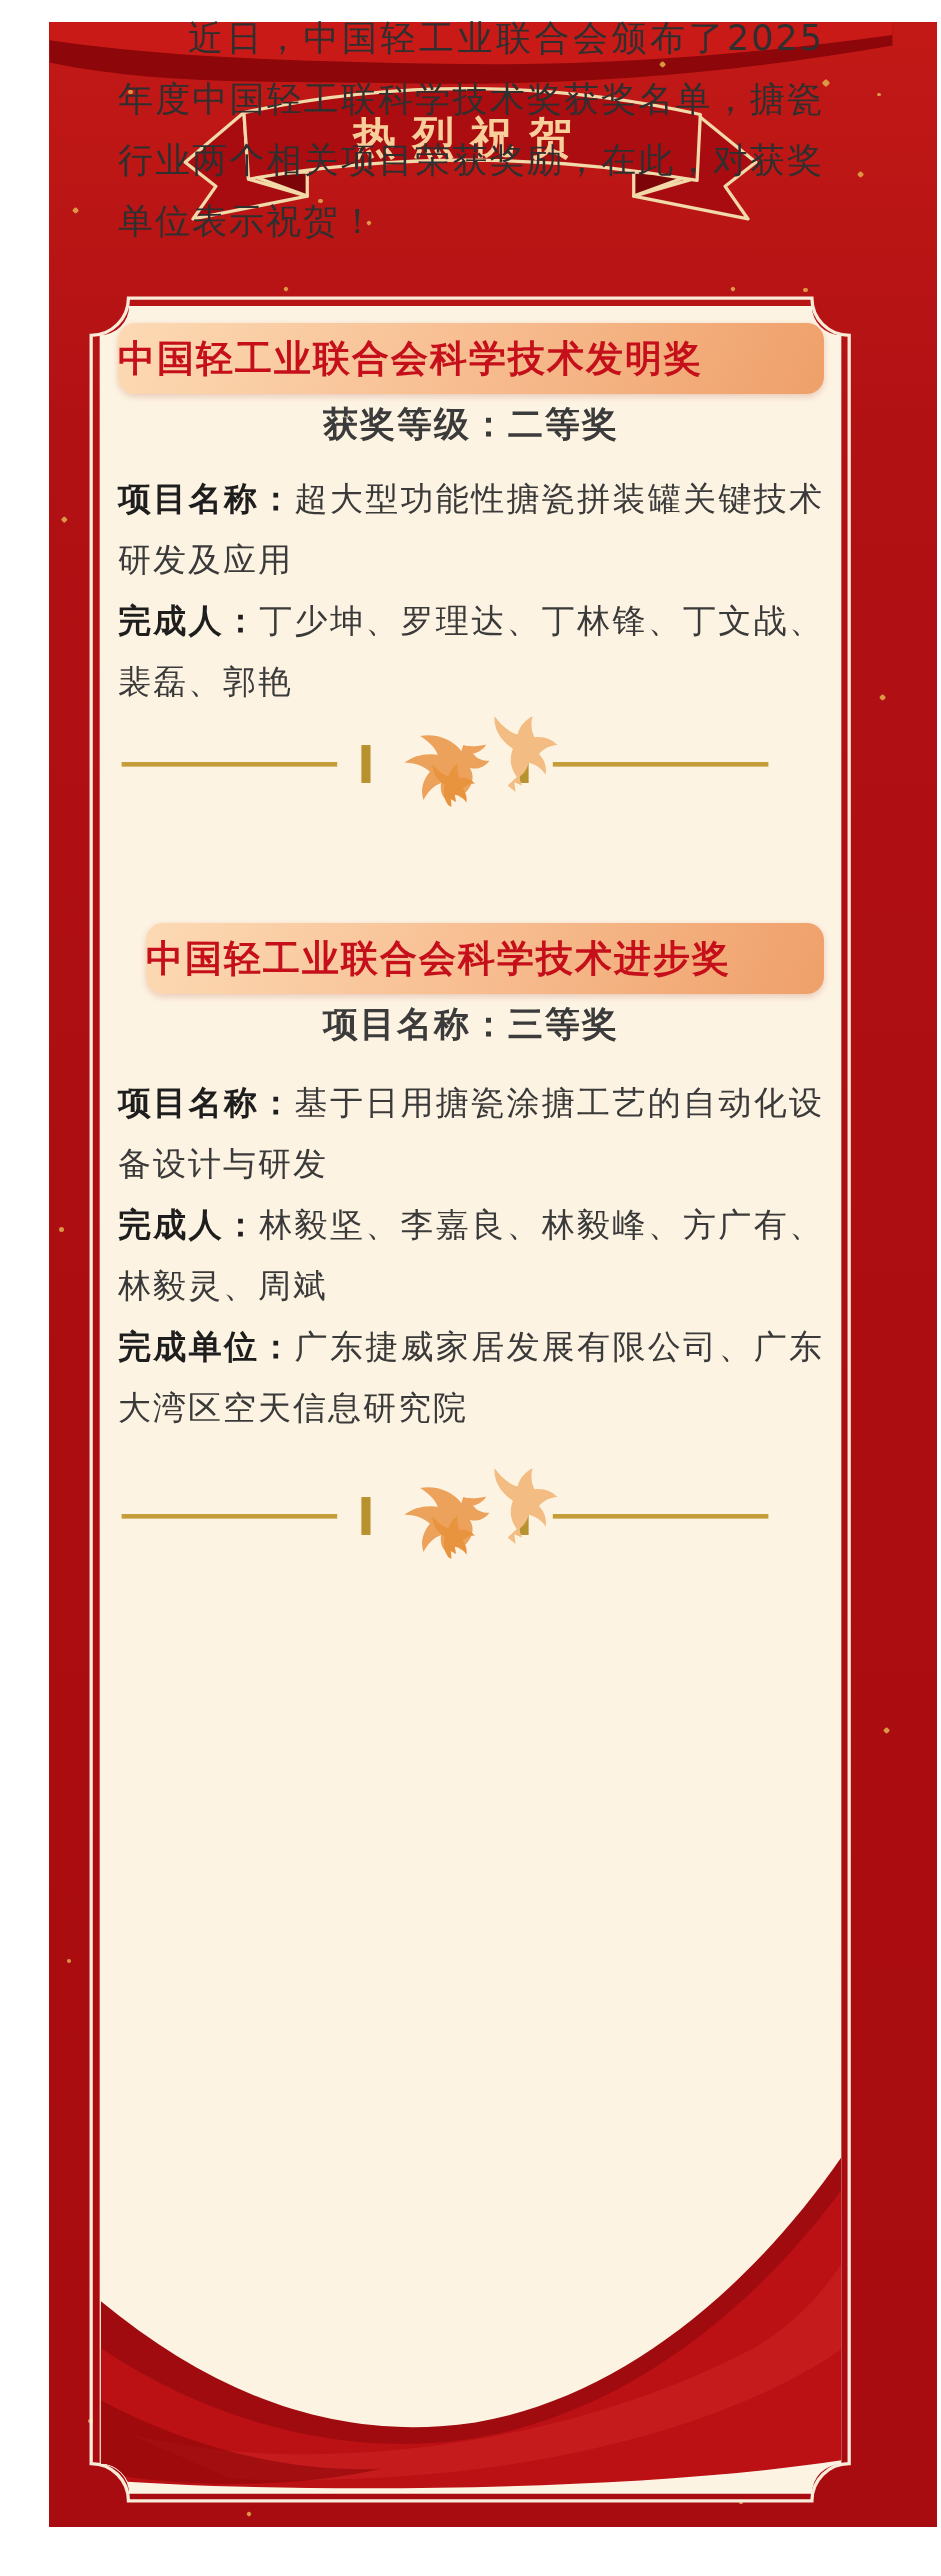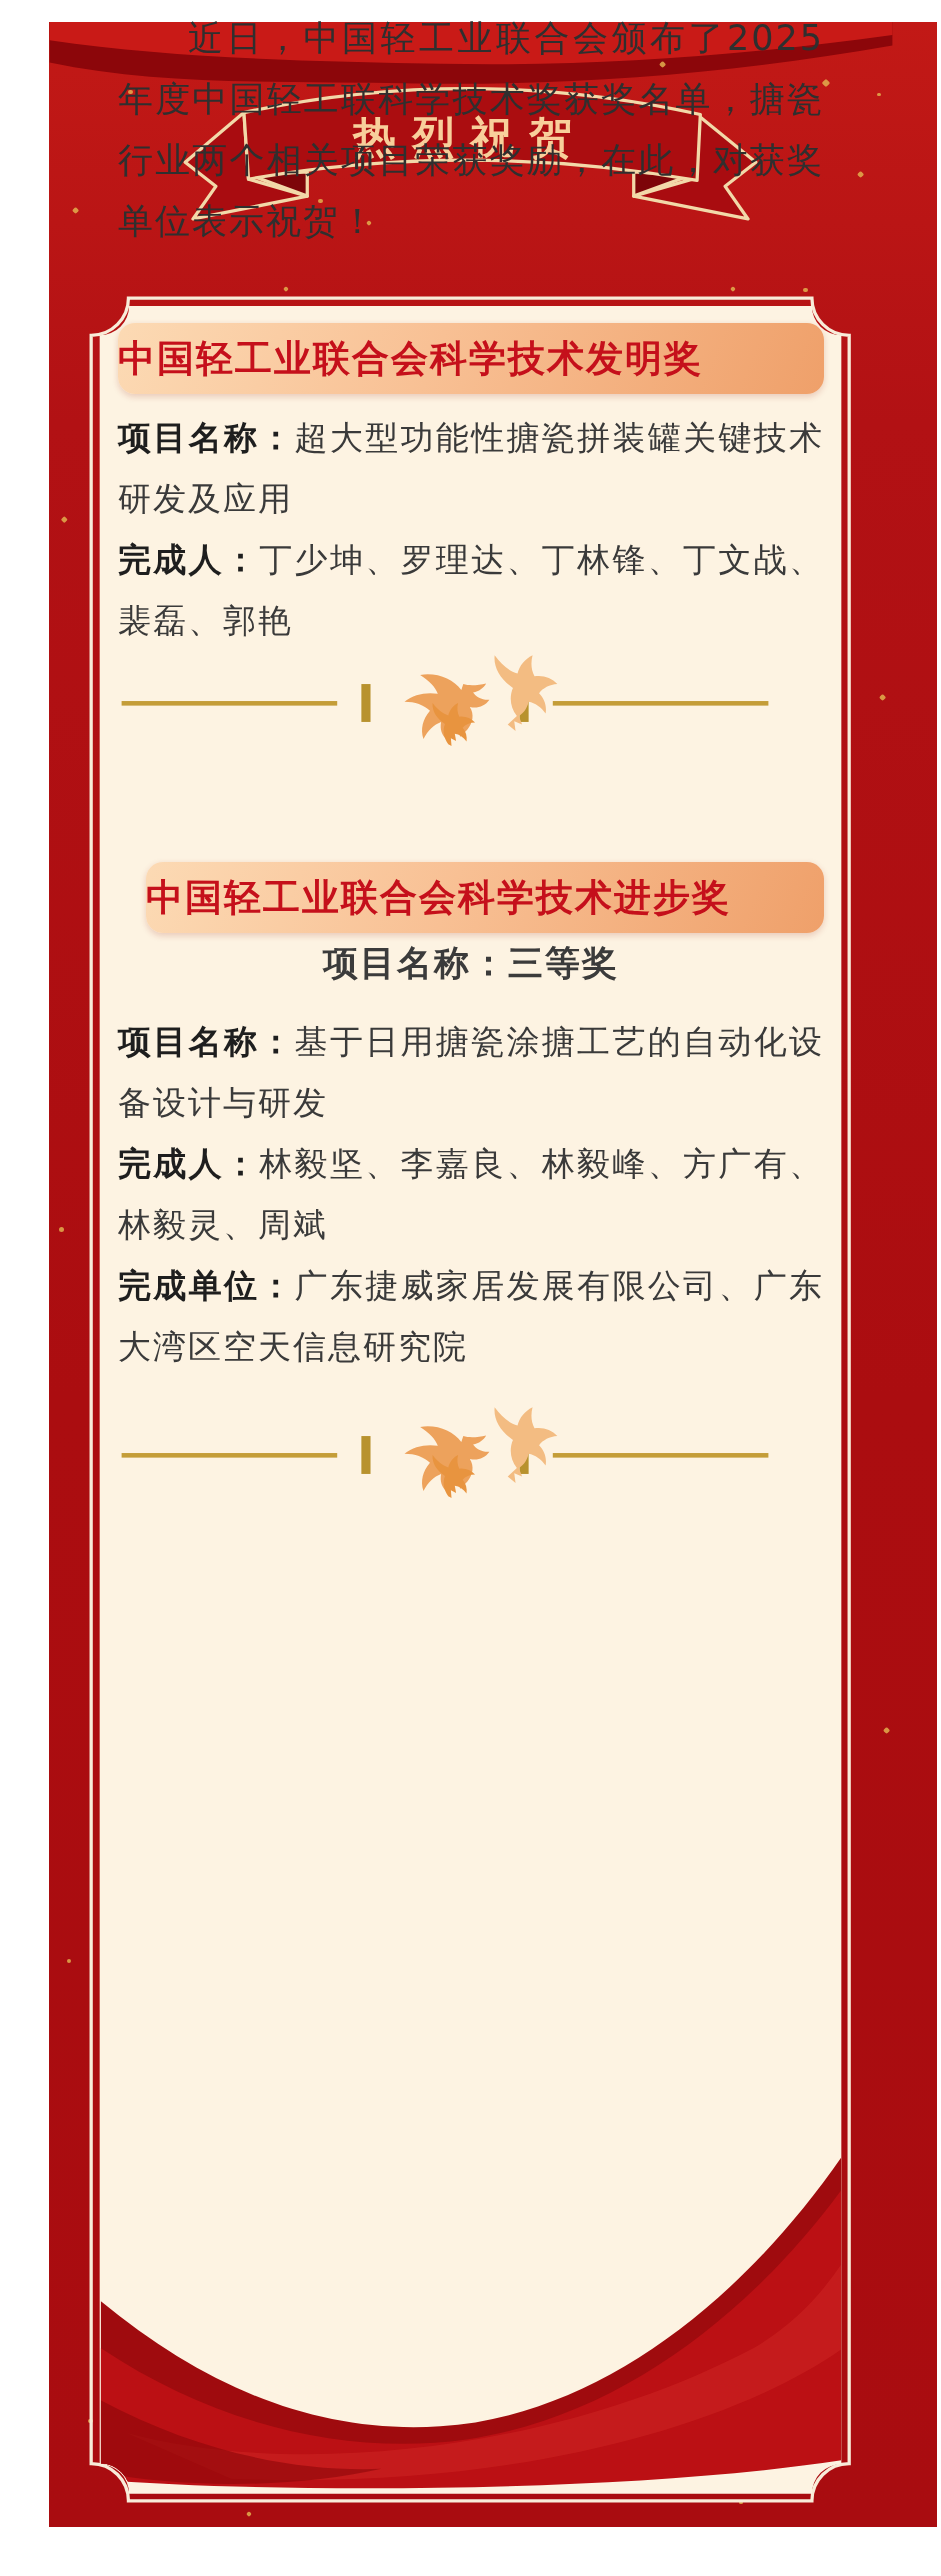--- a/index.html
+++ b/index.html
@@ -118,6 +118,7 @@
     <div class="award-box box1">
       <span>中国轻工业联合会科学技术发明奖</span>
     </div>
+    <p class="grade g1">获奖等级：二等奖</p>
     <div class="fields f1">
       <p><b>项目名称：</b><span>超大型功能性搪瓷拼装罐关键技术研发及应用</span></p>
       <p><b>完成人：</b><span>丁少坤、罗理达、丁林锋、丁文战、裴磊、郭艳</span></p>

